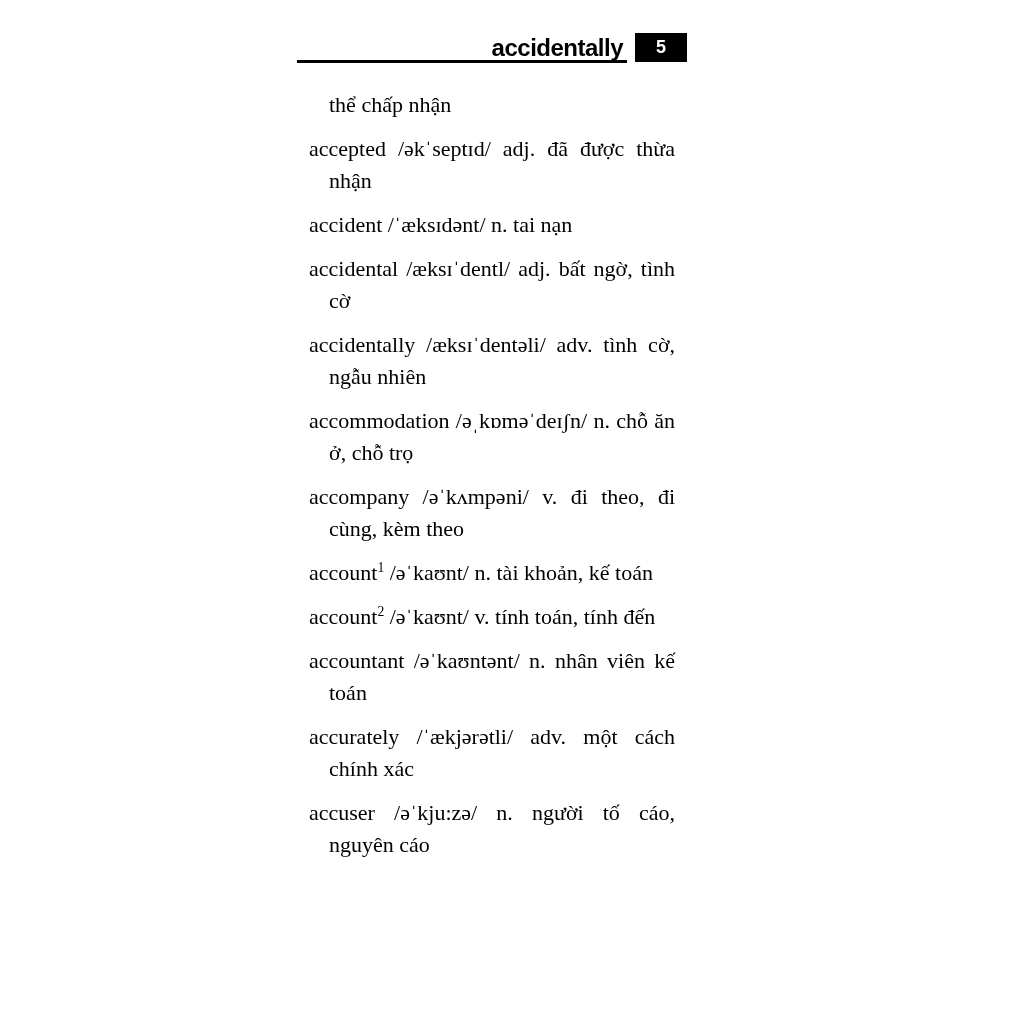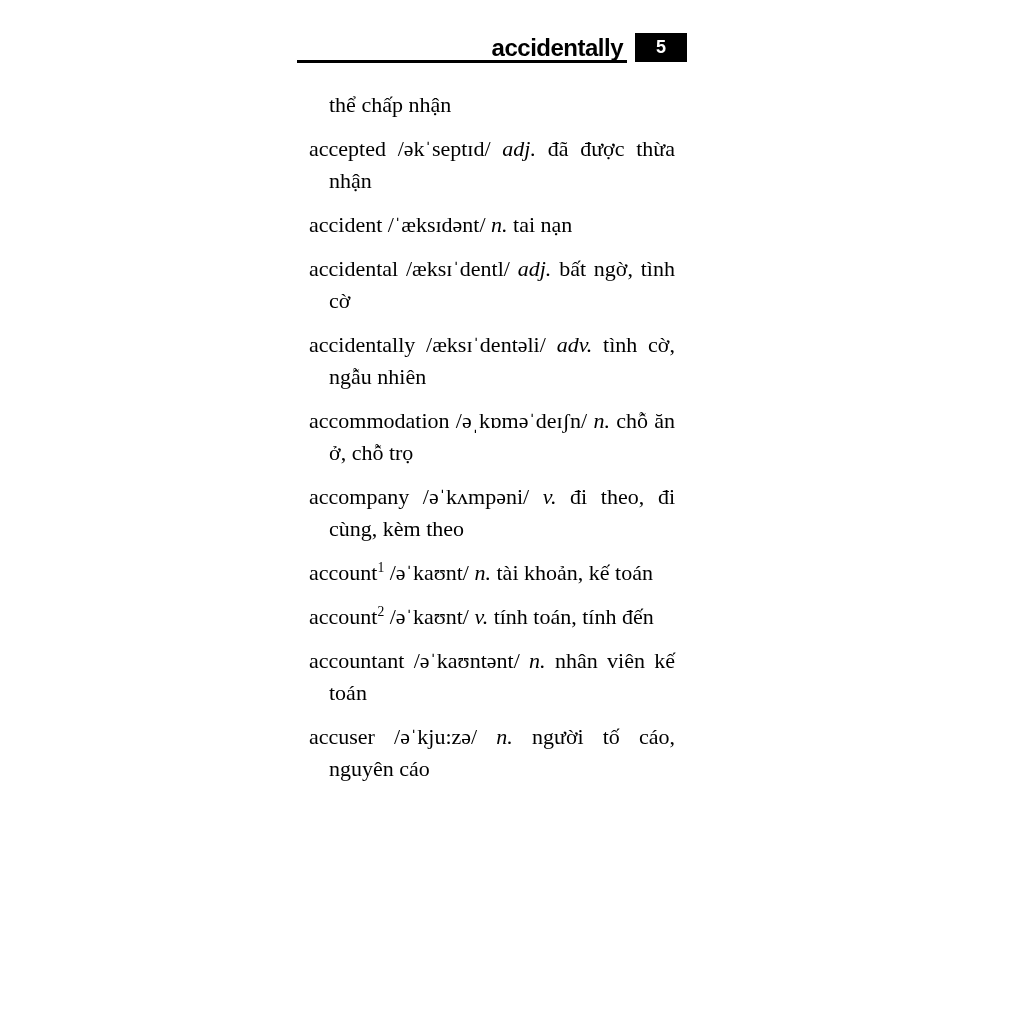--- a/index.html
+++ b/index.html
@@ -90,7 +90,6 @@
     line-height: 0;
   }
   .pos {
-    font-style: italic;
   }
 </style>
 </head>

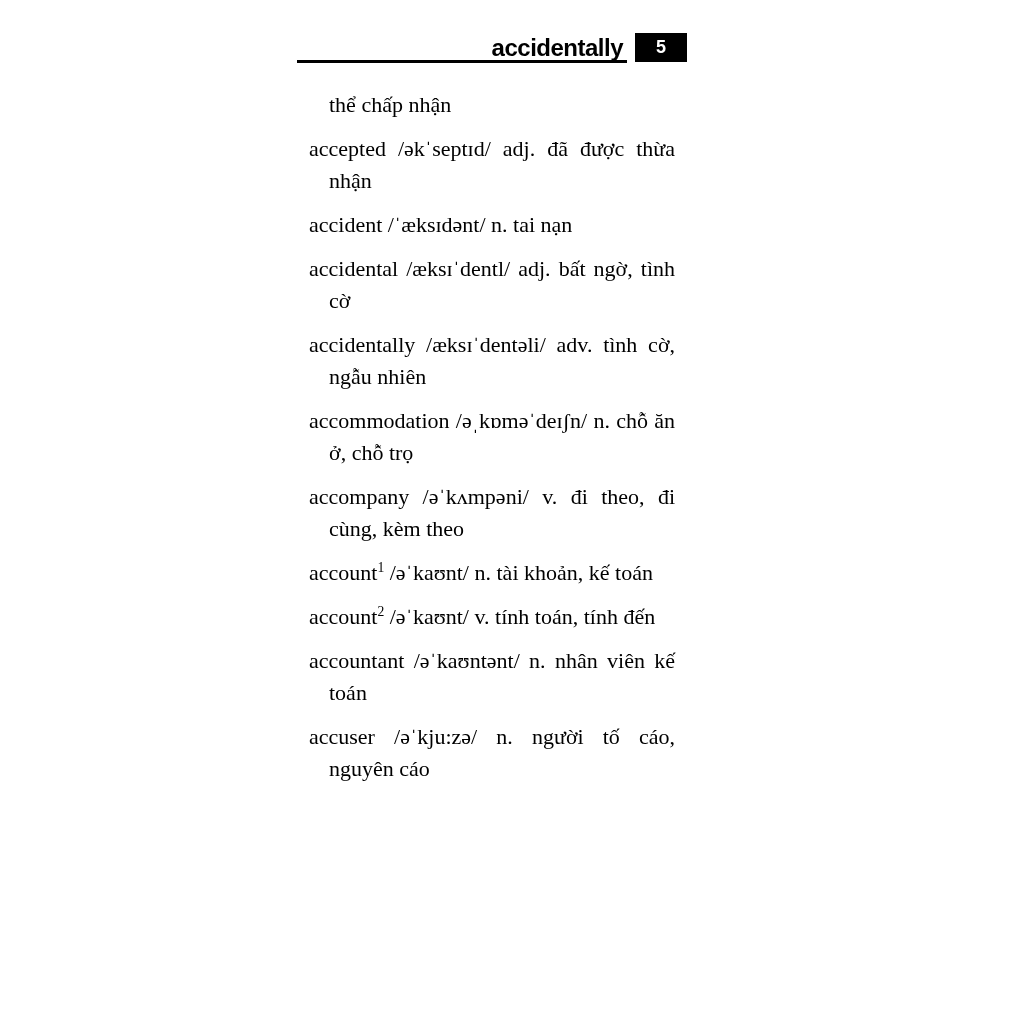--- a/index.html
+++ b/index.html
@@ -116,6 +116,7 @@
         <p class="entry"><span class="headword">account<sup>1</sup></span> <span class="phonetic">/əˈkaʊnt/</span> <span class="pos">n.</span> <span class="meaning">tài khoản, kế toán</span></p>
         <p class="entry"><span class="headword">account<sup>2</sup></span> <span class="phonetic">/əˈkaʊnt/</span> <span class="pos">v.</span> <span class="meaning">tính toán, tính đến</span></p>
         <p class="entry"><span class="headword">accountant</span> <span class="phonetic">/əˈkaʊntənt/</span> <span class="pos">n.</span> <span class="meaning">nhân viên kế toán</span></p>
+        <p class="entry"><span class="headword">accurately</span> <span class="phonetic">/ˈækjərətli/</span> <span class="pos">adv.</span> <span class="meaning">một cách chính xác</span></p>
         <p class="entry"><span class="headword">accuser</span> <span class="phonetic">/əˈkju:zə/</span> <span class="pos">n.</span> <span class="meaning">người tố cáo, nguyên cáo</span></p>
       </div>
 

